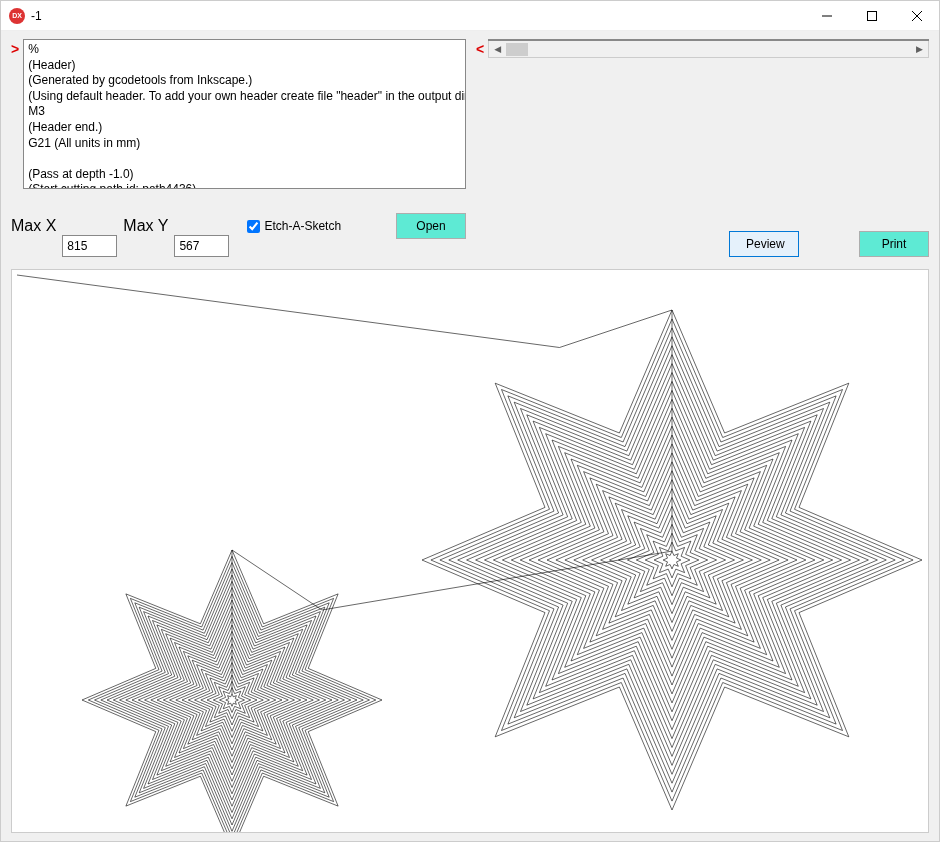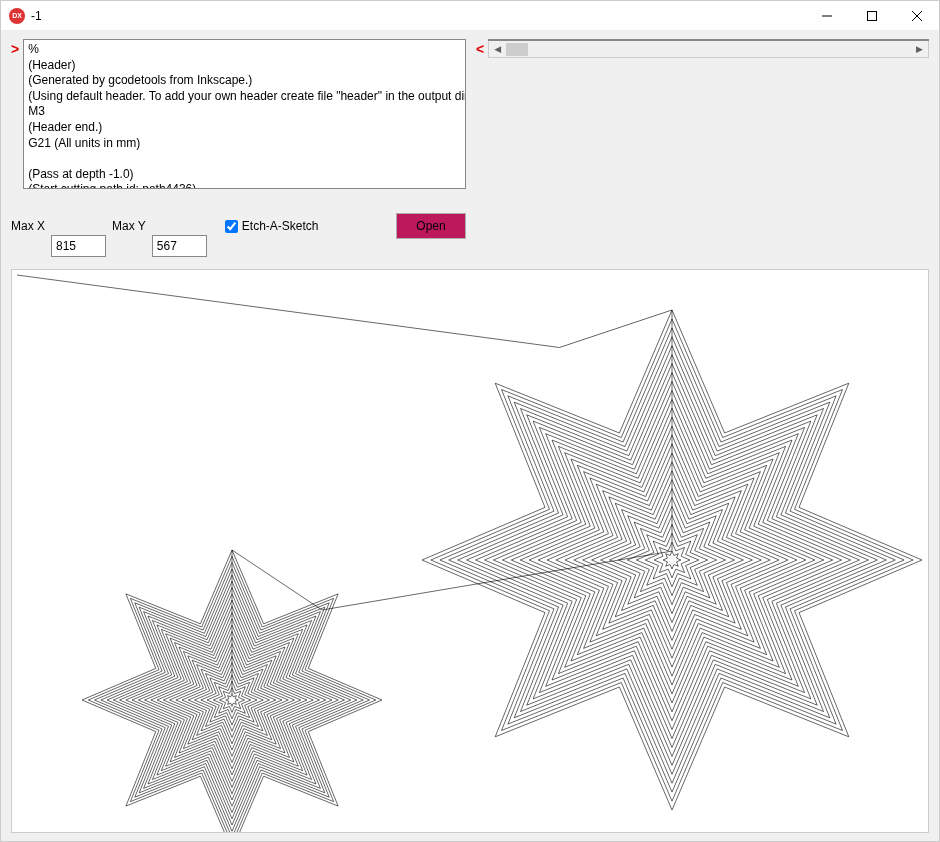--- a/index.html
+++ b/index.html
@@ -31,7 +31,7 @@
 .hscroll .track { flex: 1; }
 
 .controls-row { display: flex; align-items: center; margin-top: 6px; gap: 6px; }
-.lbl { font-size: 12px; }
+.lbl { font-size: 16px; }
 .txt-input { width: 55px; height: 22px; border: 1px solid #888; background: #fff; padding: 2px 4px; font-size: 12px; margin-top: 40px; }
 .chk { display: flex; align-items: flex-end; gap: 4px; margin-left: 12px; }
 .chk input { width: 13px; height: 13px; }

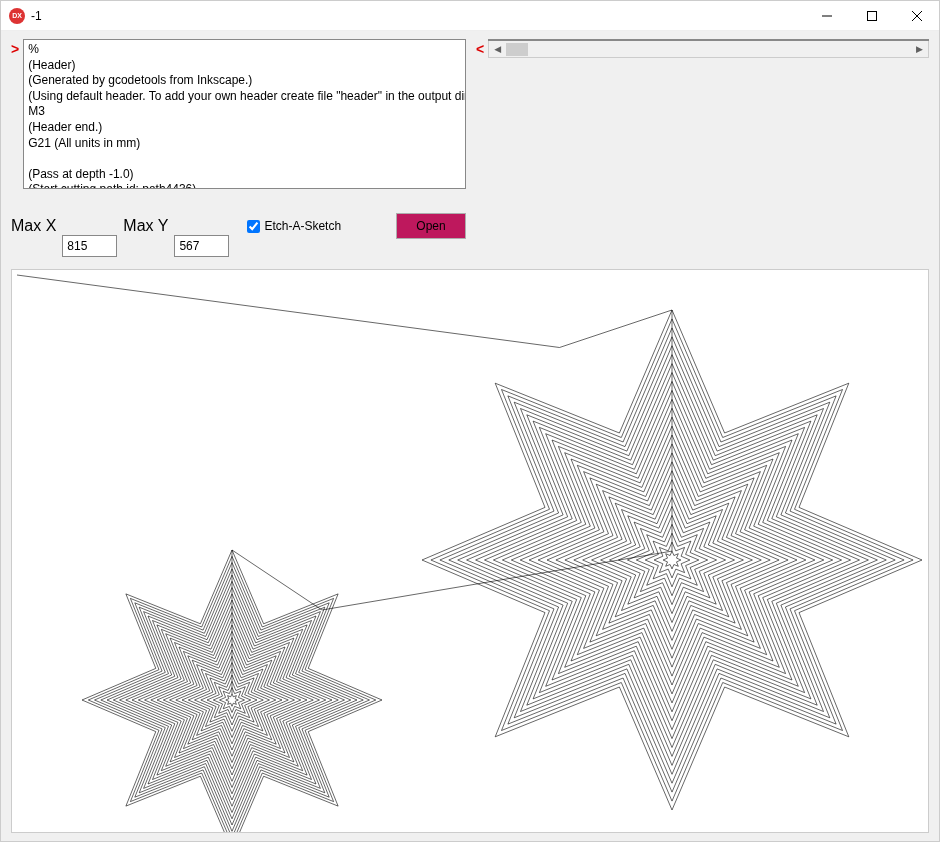--- a/index.html
+++ b/index.html
@@ -35,7 +35,7 @@
 .txt-input { width: 55px; height: 22px; border: 1px solid #888; background: #fff; padding: 2px 4px; font-size: 12px; margin-top: 40px; }
 .chk { display: flex; align-items: flex-end; gap: 4px; margin-left: 12px; }
 .chk input { width: 13px; height: 13px; }
-.btn { height: 26px; padding: 0 16px; background: #be185d; border: 1px solid #adadad; cursor: pointer; font-size: 12px; }
+.btn { height: 26px; padding: 0 16px; background: #5eead4; border: 1px solid #adadad; cursor: pointer; font-size: 12px; }
 .btn.open { width: 70px; margin-left: auto; }
 .btn.highlight { border: 1px solid #0078d7; background: #e5f1fb; }
 .right-controls { display: flex; gap: 60px; margin-top: 6px; justify-content: flex-end; }

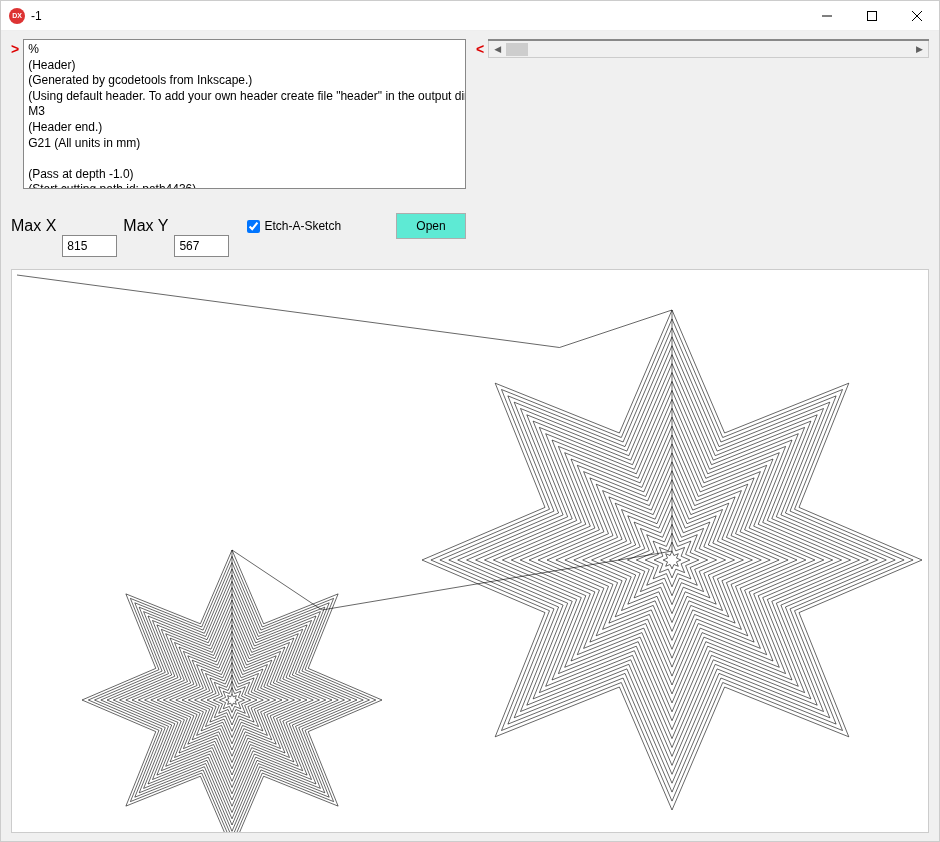--- a/index.html
+++ b/index.html
@@ -117,6 +117,10 @@
             </div>
           </div>
         </div>
+        <div class="right-controls">
+          <button class="btn highlight">Peview</button>
+          <button class="btn">Print</button>
+        </div>
       </div>
 
     </div>

